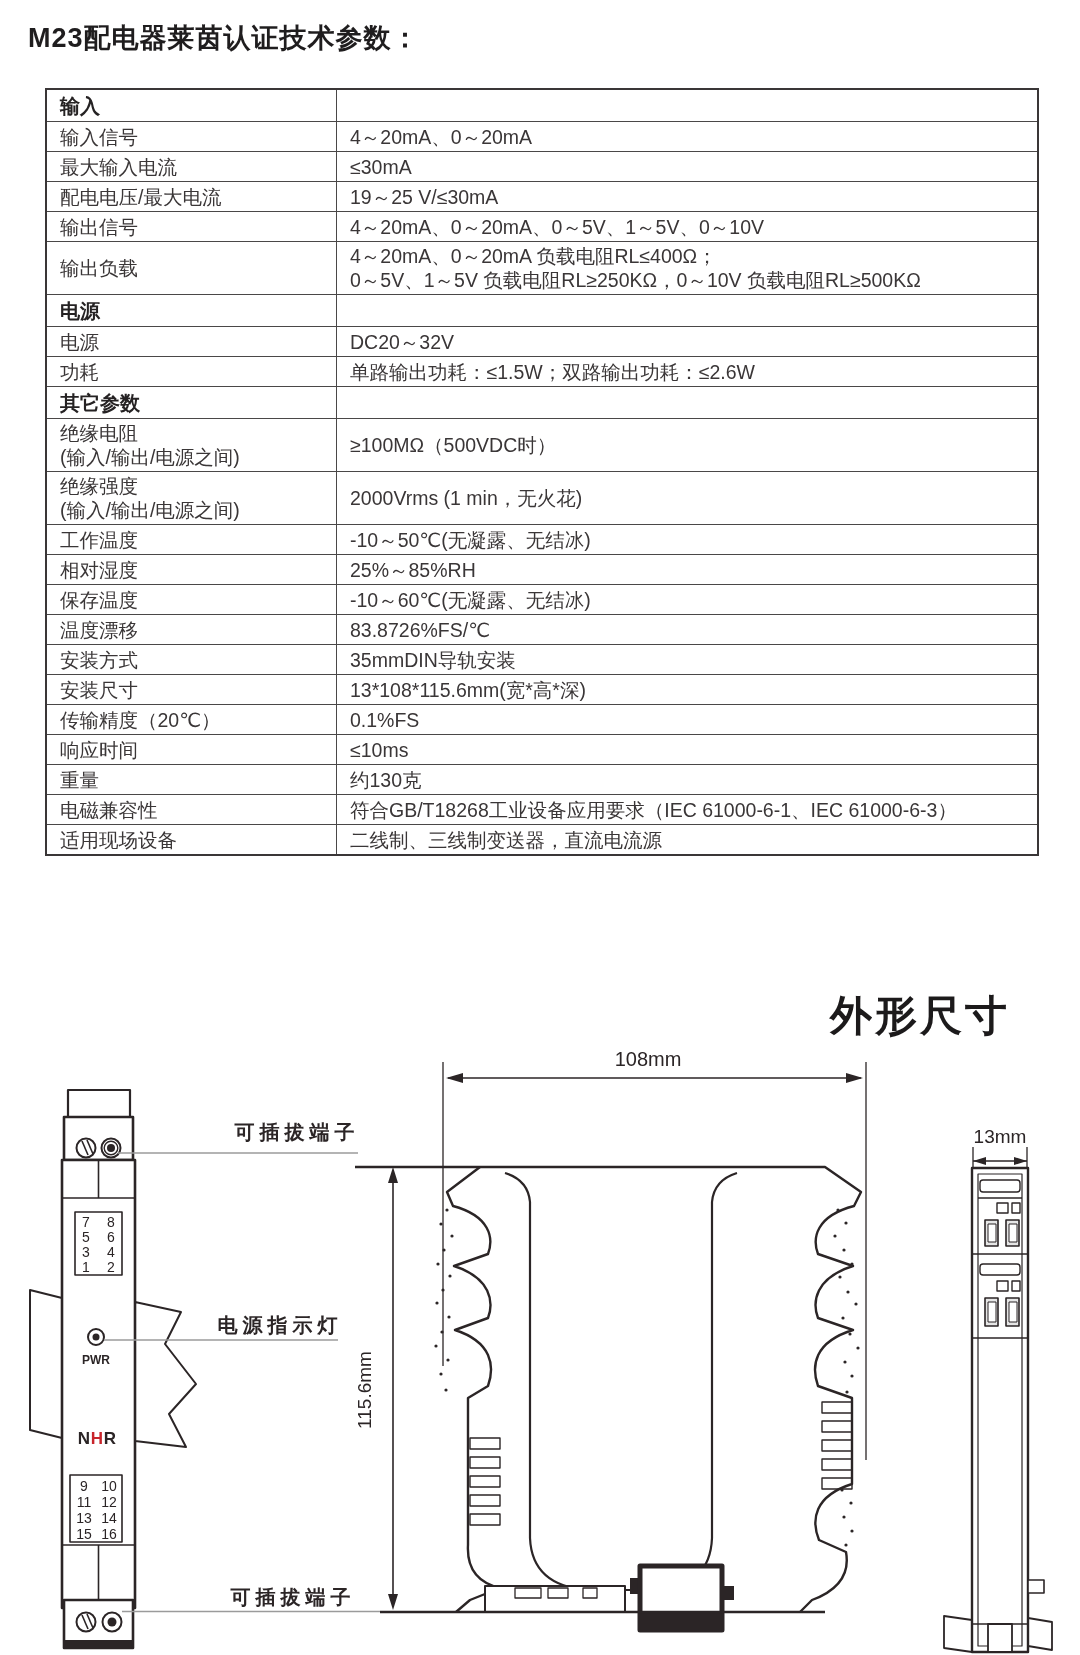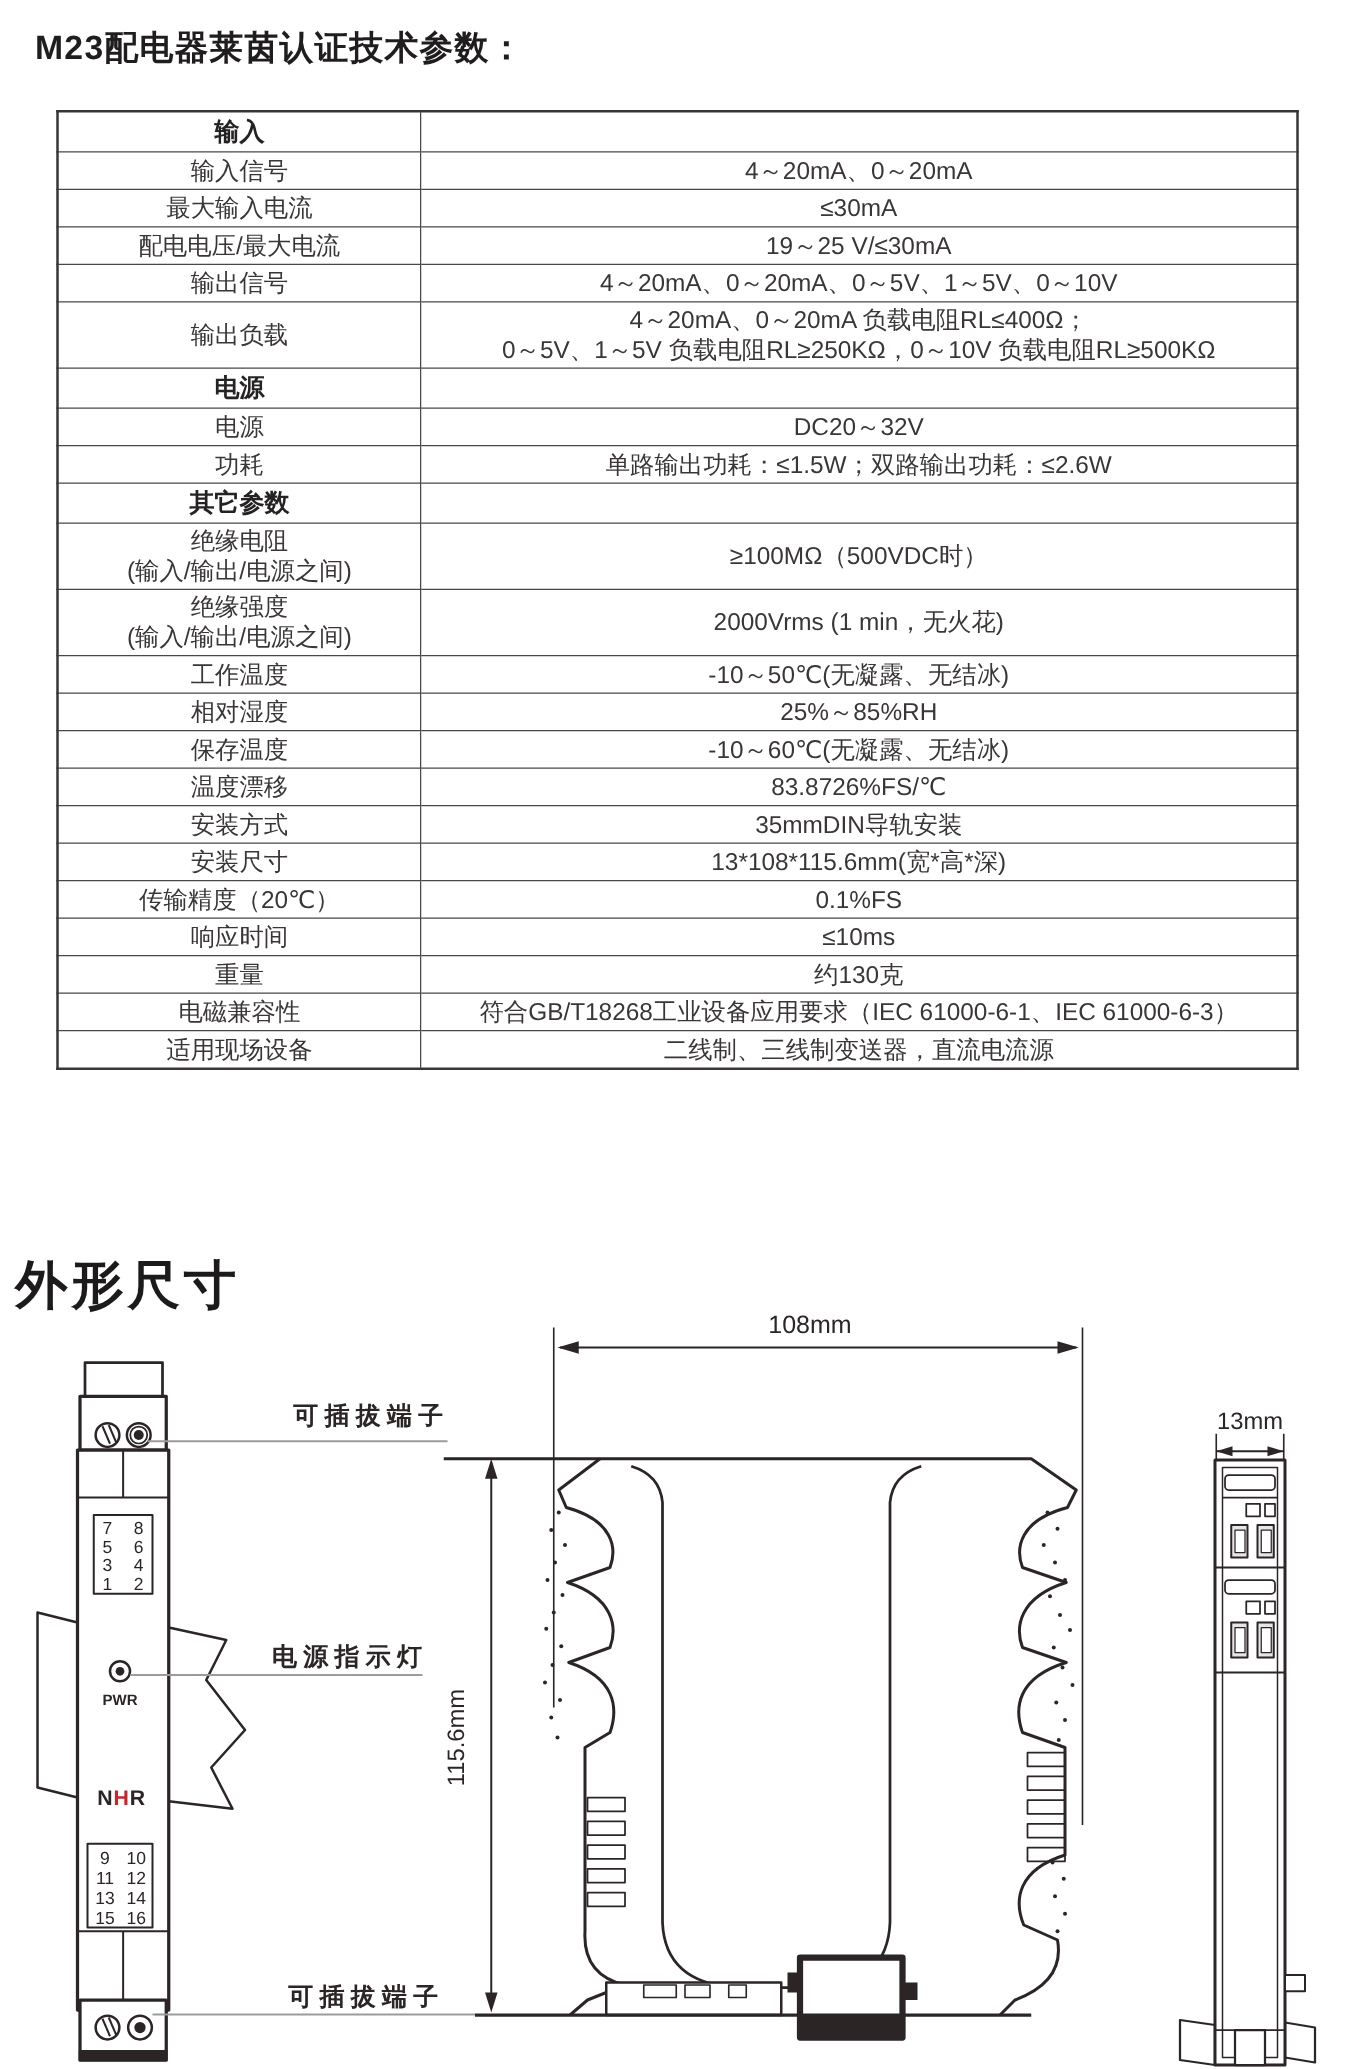--- a/index.html
+++ b/index.html
@@ -23,7 +23,7 @@
     white-space:pre-line;color:#3a3637;
     height:25px;
   }
-  .spec-table{border:2.5px solid #3a3637;text-align:center;}
+  .spec-table{border:2.5px solid #3a3637;}
   .spec-table td.c1{width:263px;}
   .spec-table tr.hd td{font-weight:bold;color:#252223;height:27px;font-size:20px;}
   .section-title{

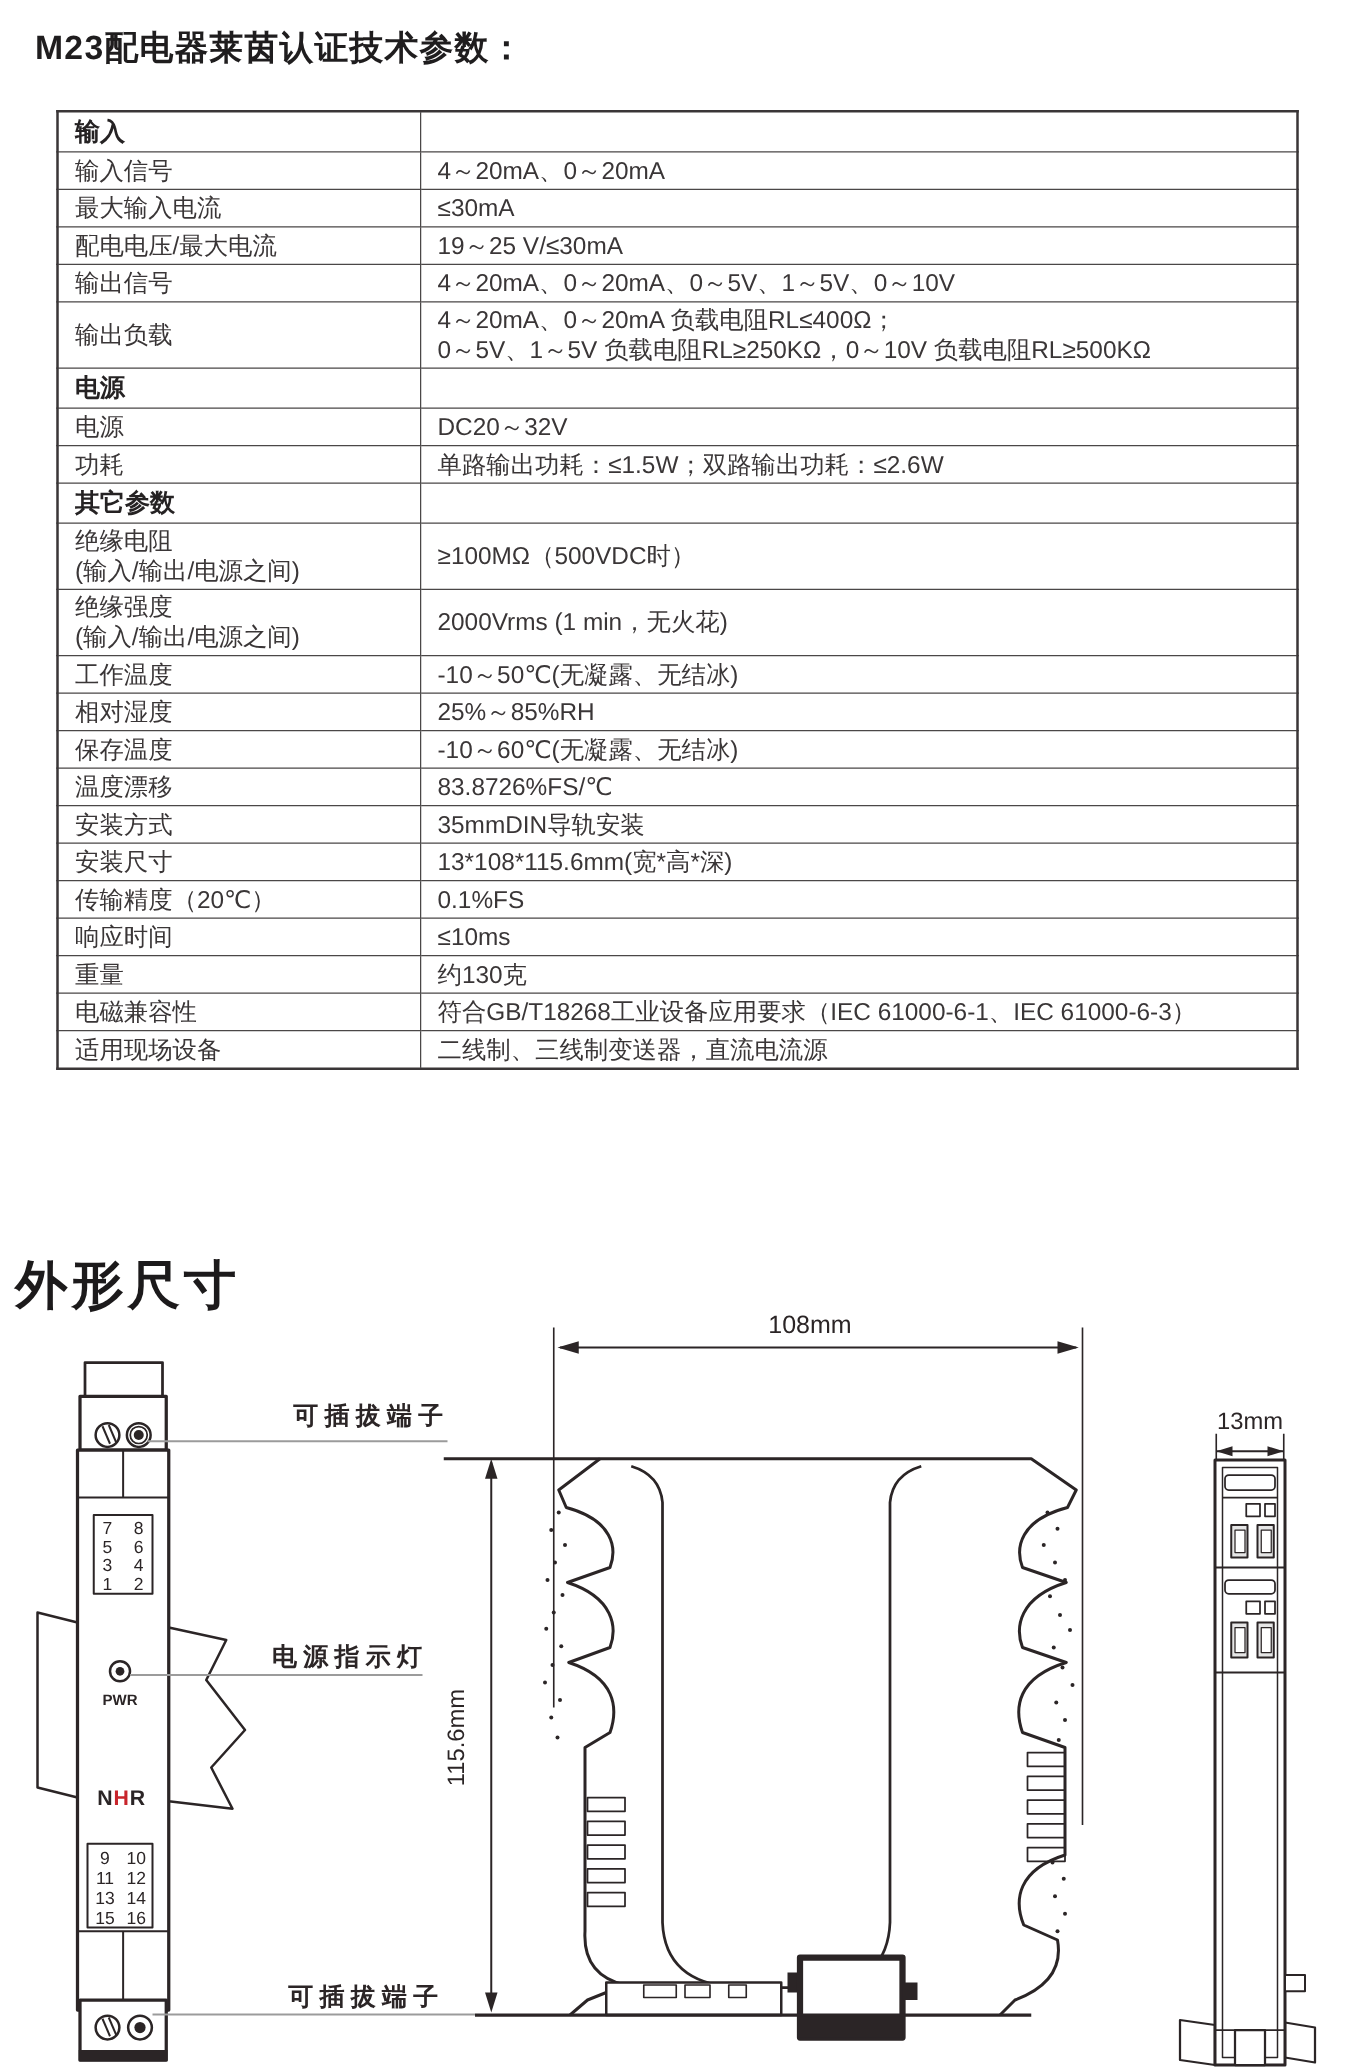--- a/index.html
+++ b/index.html
@@ -27,8 +27,8 @@
   .spec-table td.c1{width:263px;}
   .spec-table tr.hd td{font-weight:bold;color:#252223;height:27px;font-size:20px;}
   .section-title{
-    position:absolute;left:0;top:988px;width:1010px;margin:12px;
-    text-align:left;font-size:42px;font-weight:bold;color:#1c1a1b;letter-spacing:3px;
+    position:absolute;left:0;top:988px;width:1010px;margin:0;
+    text-align:right;font-size:42px;font-weight:bold;color:#1c1a1b;letter-spacing:3px;
   }
   svg text{font-family:"Liberation Sans","DejaVu Sans",sans-serif;}
   .draw{position:absolute;left:0;top:1040px;}

